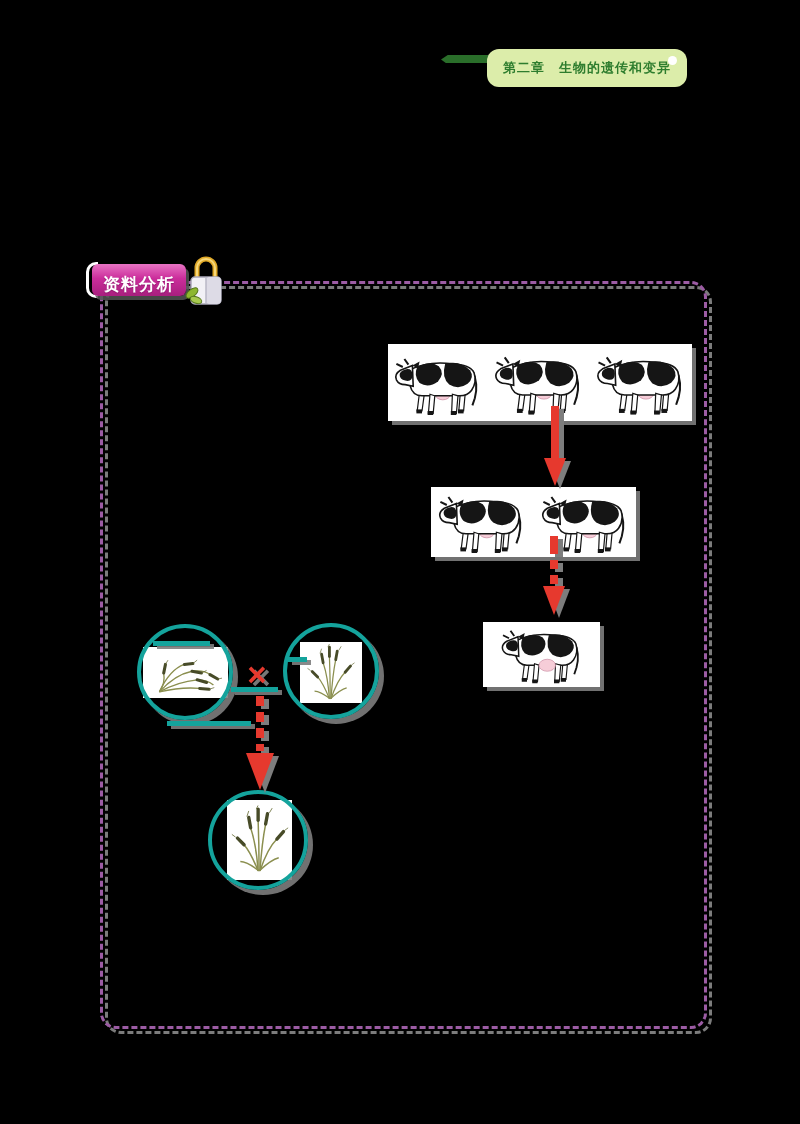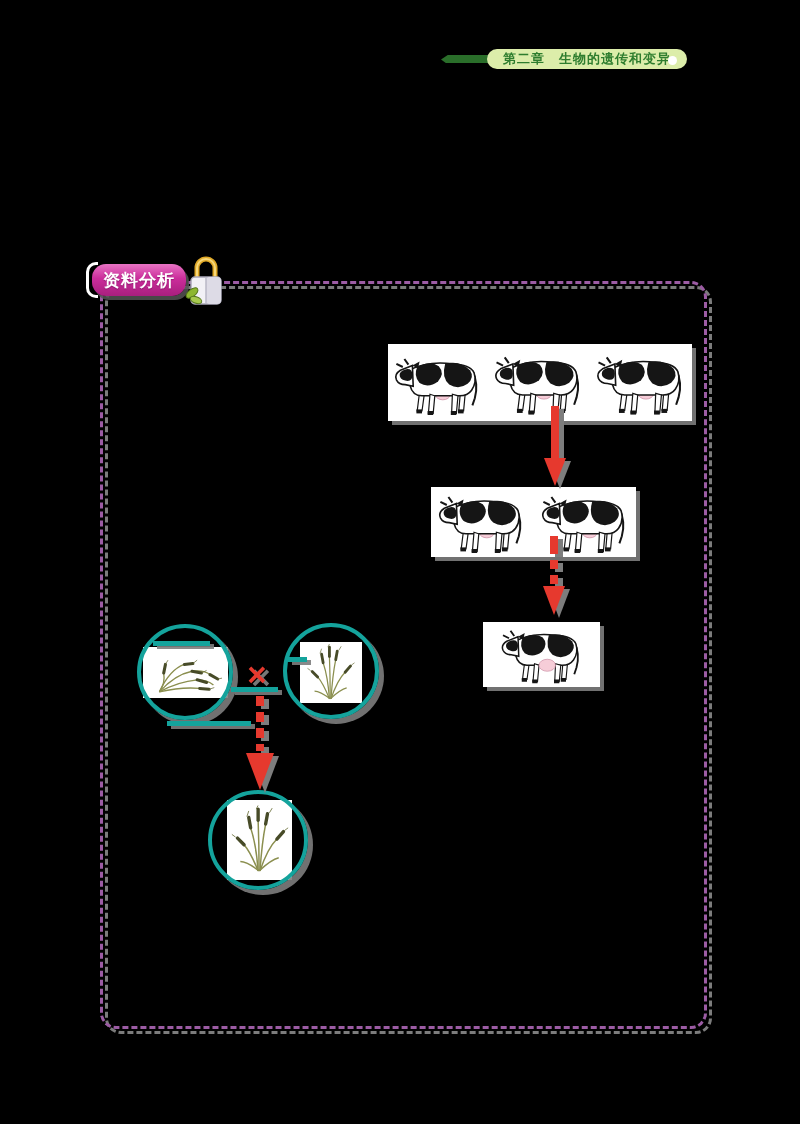--- a/index.html
+++ b/index.html
@@ -10,7 +10,7 @@
   
   .hdr-line { left:441px; top:55px; width:48px; height:8px; background:#2a6e2a;
     clip-path:polygon(0 55%, 14% 0, 100% 0, 100% 100%, 10% 100%); z-index:5; }
-  .hdr-pill { left:487px; top:49px; width:200px; height:20px; border-radius:12px;
+  .hdr-pill { left:487px; top:49px; width:200px; height:38px; border-radius:12px;
     background:#dcedaa; display:flex; align-items:center; justify-content:center; z-index:5; }
   .hdr-pill span { font-size:13px; font-weight:bold; color:#2e7d2e; letter-spacing:1px; }
   .hdr-dot { right:10px; top:7px; width:9px; height:9px; border-radius:50%; background:#fff; }

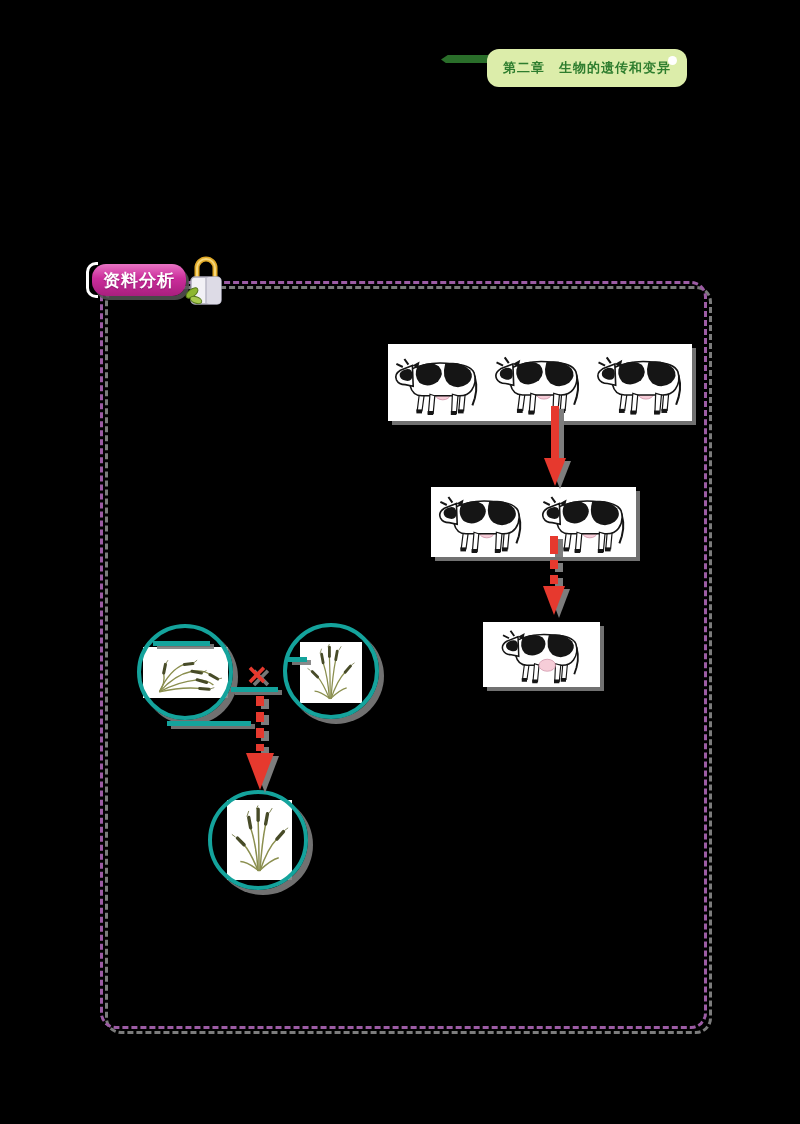--- a/index.html
+++ b/index.html
@@ -25,10 +25,10 @@
   .badge-wrap { left:84px; top:254px; width:150px; height:52px; z-index:6; }
   .badge-bracket { left:2px; top:8px; width:12px; height:36px; border:3px solid #fff;
     border-right:none; border-radius:10px 0 0 10px; }
-  .badge-box { left:8px; top:10px; width:94px; height:32px; border-radius:14px;
+  .badge-box { left:8px; top:10px; width:94px; height:32px; border-radius:6px;
     background:linear-gradient(180deg,#e874c4 0%,#cb2d9b 45%,#a81f7e 100%);
     box-shadow:3px 4px 0 rgba(85,85,85,.85);
-    display:flex; align-items:center; justify-content:center; }
+    display:flex; align-items:flex-end; justify-content:center; }
   .badge-box span { color:#fff; font-weight:bold; font-size:17px; letter-spacing:1px;
     text-shadow:0 1px 1px rgba(130,20,100,.8); }
   .badge-lock { left:98px; top:-2px; }

